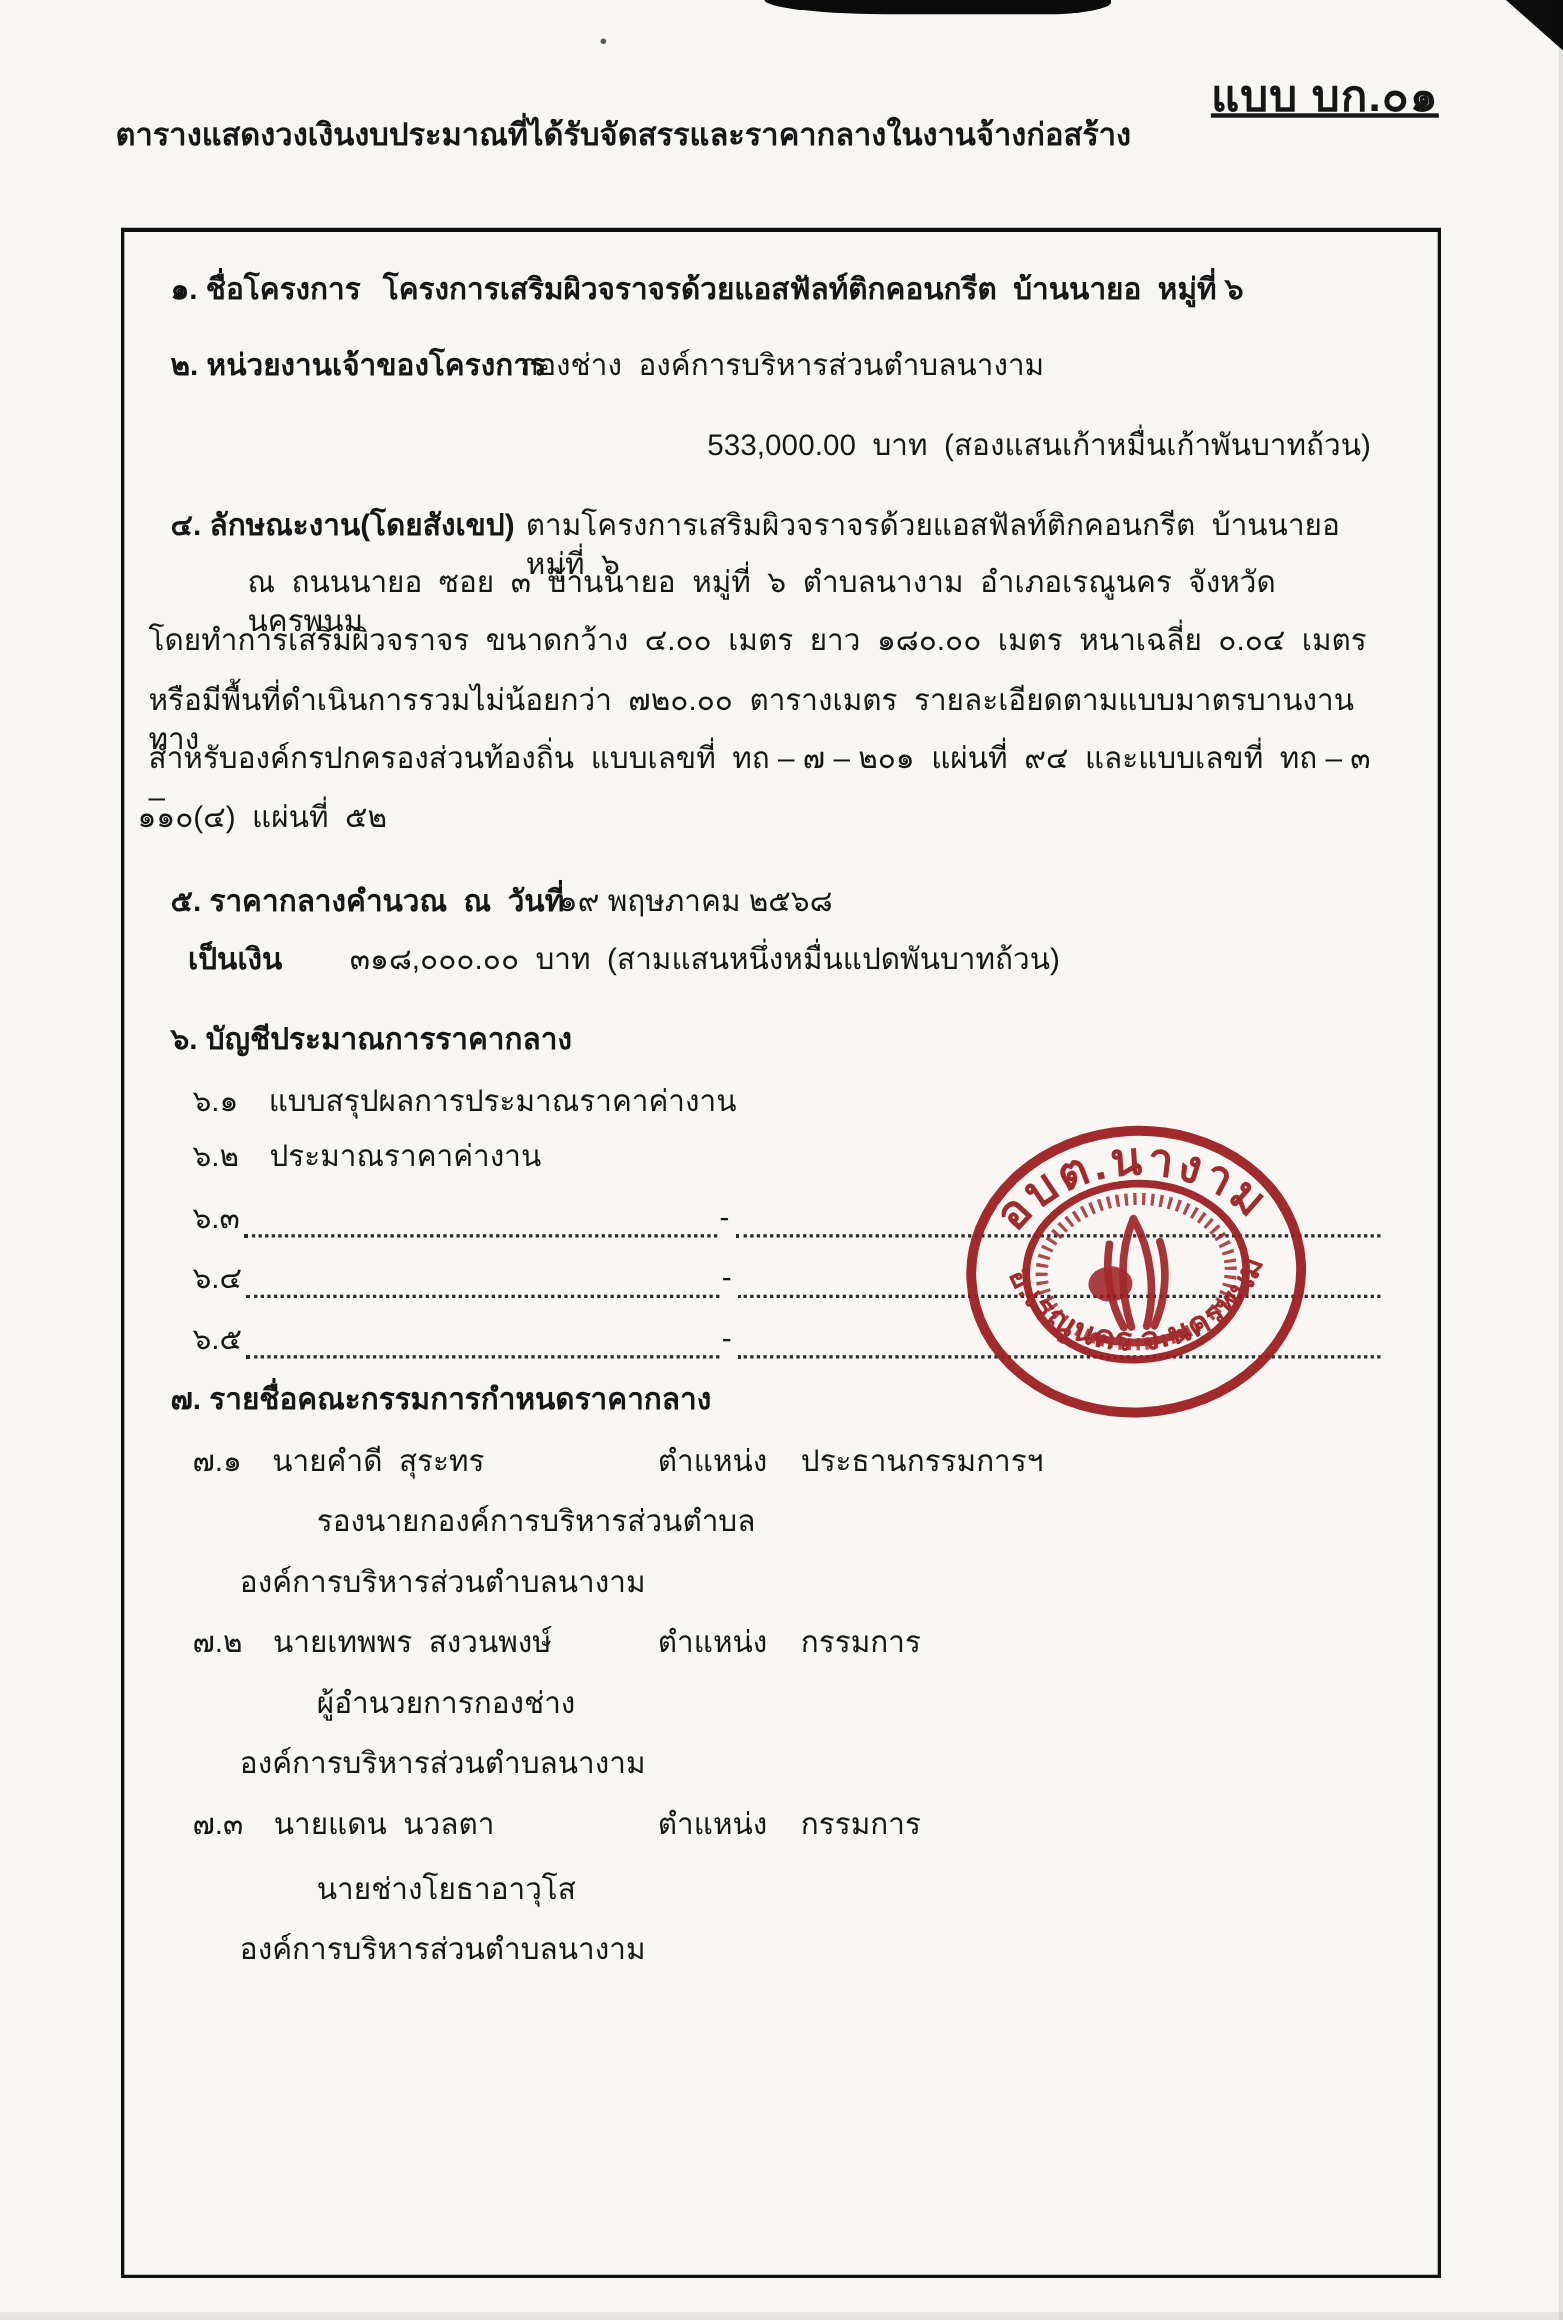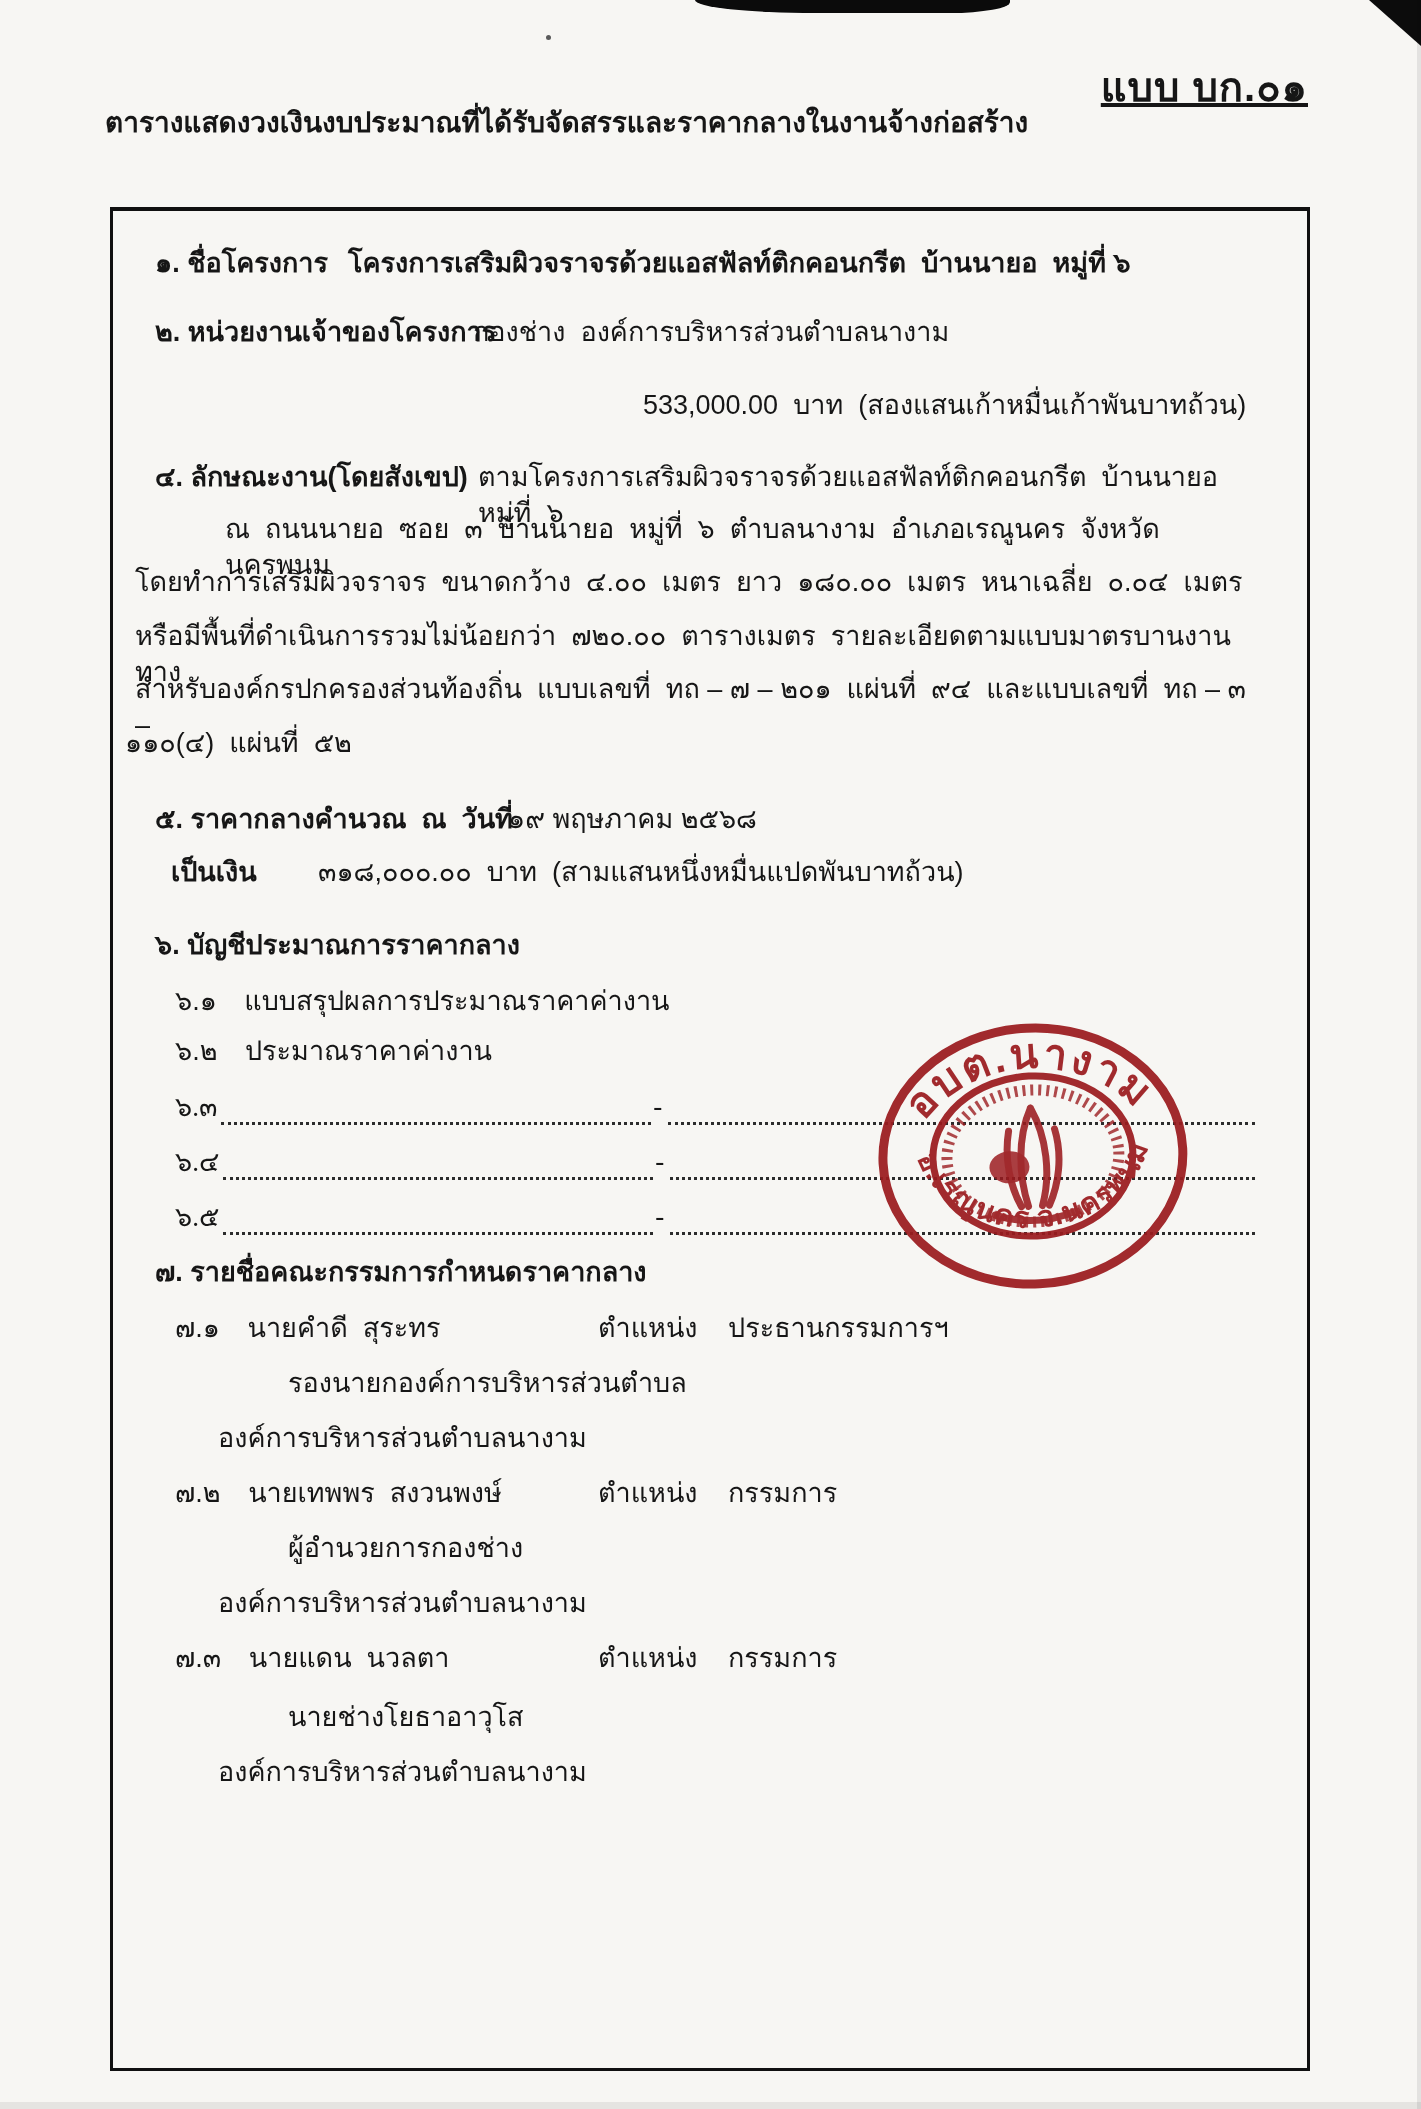--- a/index.html
+++ b/index.html
@@ -27,7 +27,7 @@
   .val{position:absolute;top:0;}
   .gap{margin-left:20px;}
   .gap-sm{margin-left:20px;}
-  .dotline{display:flex;align-items:flex-end;font-family:Liberation Serif, serif;}
+  .dotline{display:flex;align-items:flex-end;}
   .dots{border-bottom:3px dotted #2c2c2c;height:30px;margin-left:4px;}
   .dots1{width:430px;}
   .dots2{flex:1;}

